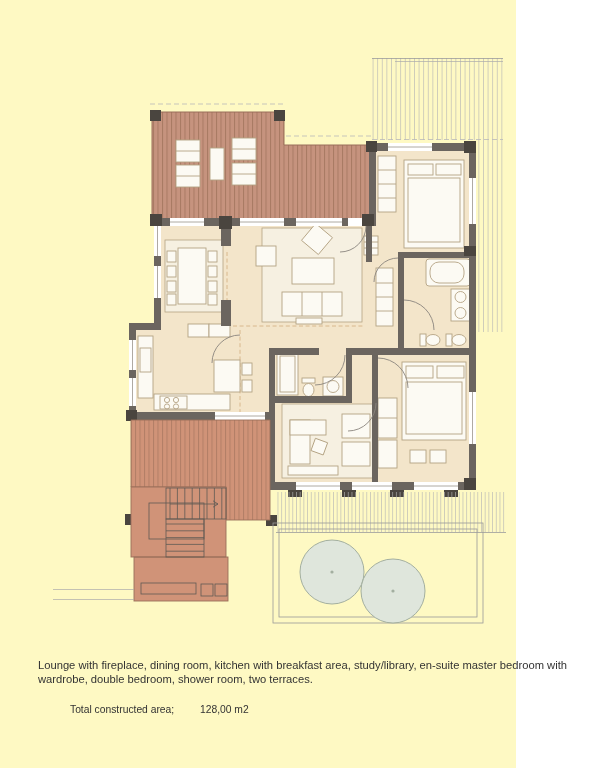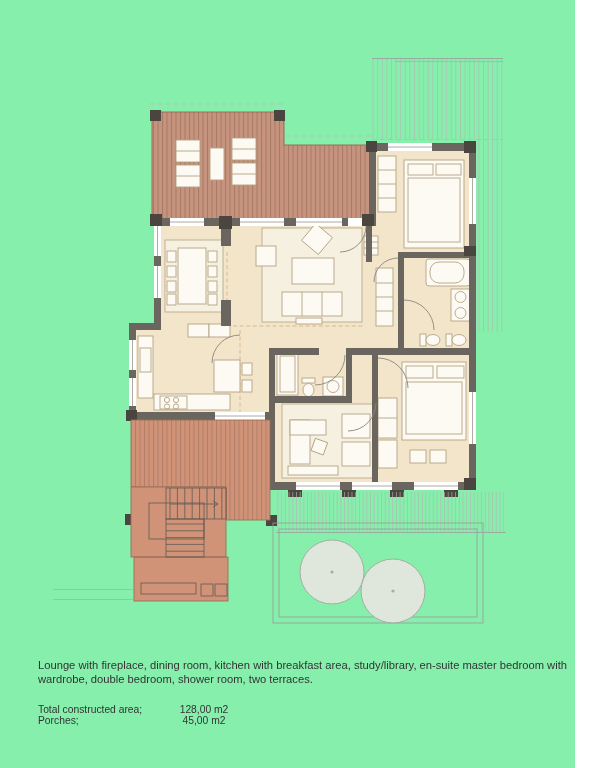--- a/index.html
+++ b/index.html
@@ -4,7 +4,7 @@
 <style>
   html,body{margin:0;padding:0;background:#ffffff;width:614px;height:768px;overflow:hidden;
     font-family:"Liberation Sans", sans-serif;}
-  .page{position:relative;width:575px;height:768px;background:#86efac;}
+  .page{position:relative;width:516px;height:768px;background:#fef9c3;}
   svg{position:absolute;left:0;top:0;}
 
   

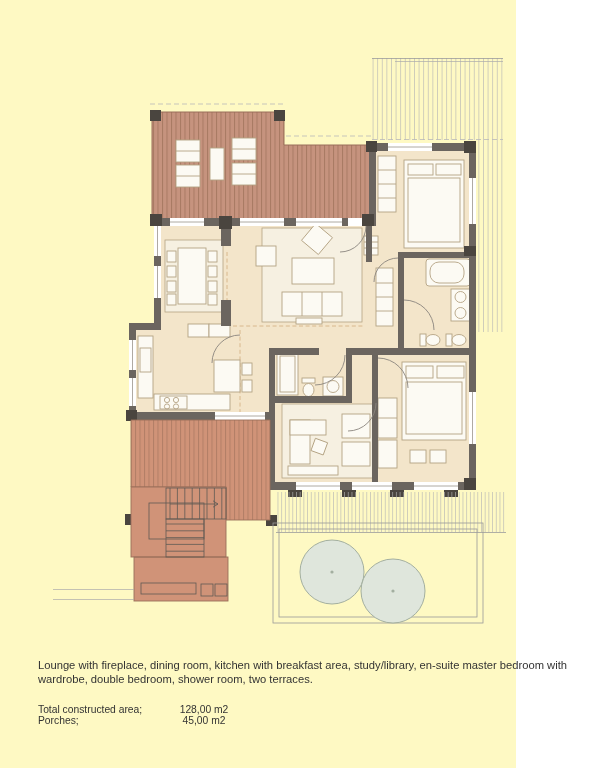--- a/index.html
+++ b/index.html
@@ -32,7 +32,7 @@
     font-size:11.2px;line-height:13.6px;color:var(--text);}
   .areas{position:absolute;left:38px;top:704px;font-size:10.3px;line-height:11.4px;color:var(--text);}
   .area-row{display:flex;}
-  .area-label{width:130px;}
+  .area-label{width:130px;margin-left:32px;}
   .area-value{width:72px;text-align:center;}
 </style>
 </head>

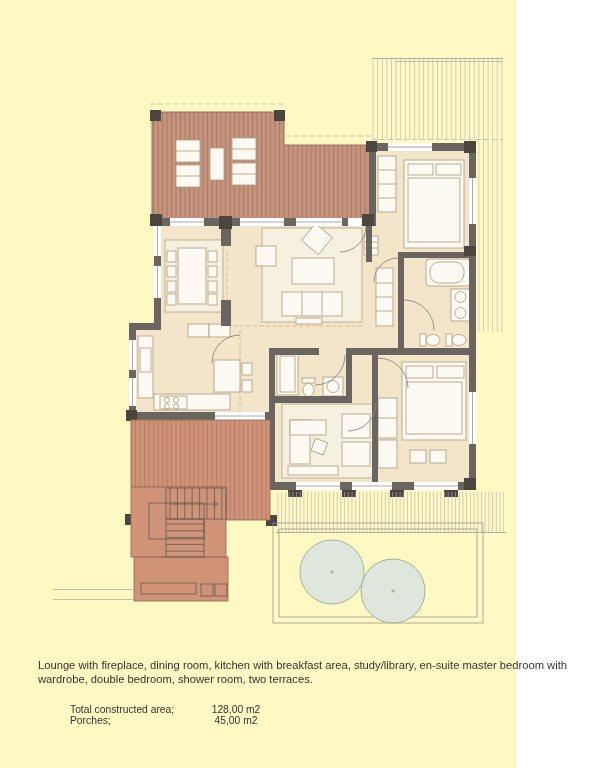--- a/index.html
+++ b/index.html
@@ -33,7 +33,7 @@
   .areas{position:absolute;left:38px;top:704px;font-size:10.3px;line-height:11.4px;color:var(--text);}
   .area-row{display:flex;}
   .area-label{width:130px;margin-left:32px;}
-  .area-value{width:72px;text-align:center;}
+  .area-value{width:72px;text-align:left;}
 </style>
 </head>
 <body>

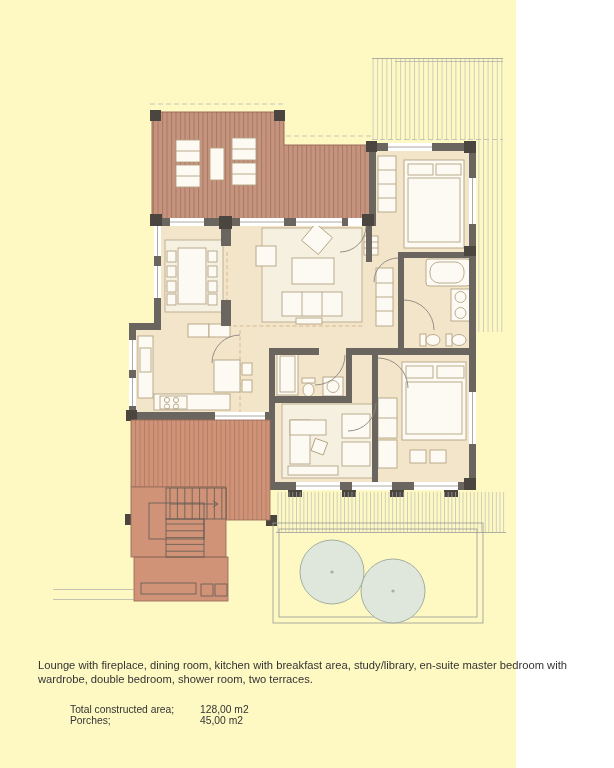--- a/index.html
+++ b/index.html
@@ -375,10 +375,6 @@
       <span class="area-label">Total constructed area;</span>
       <span class="area-value">128,00 m2</span>
     </div>
-    <div class="area-row">
-      <span class="area-label">Porches;</span>
-      <span class="area-value">45,00 m2</span>
-    </div>
   </div>
 
 </div>

